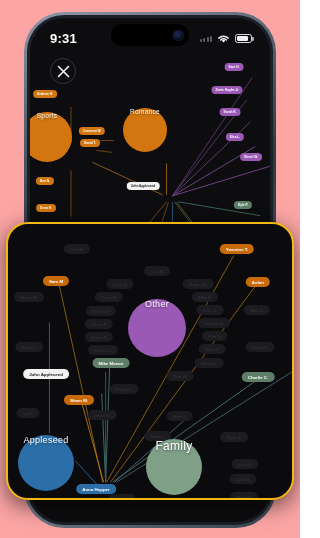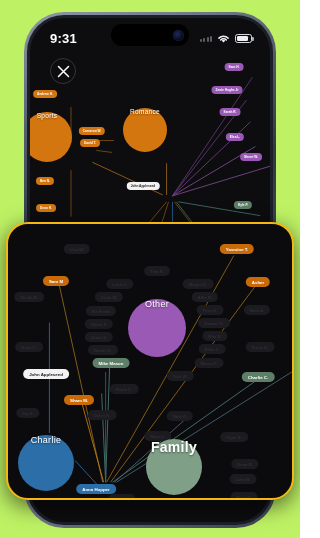--- a/index.html
+++ b/index.html
@@ -8,7 +8,7 @@
     background:#ffffff;
     font-family:"Liberation Sans", sans-serif;
   }
-  #root { position:relative; width:300px; height:538px; background:#bef264; }
+  #root { position:relative; width:300px; height:538px; background:#fca5a5; }
 
   
   .phone-outer{

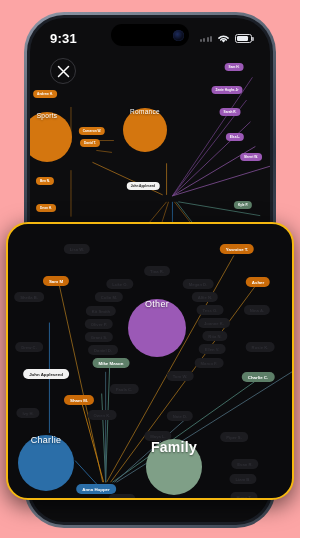--- a/index.html
+++ b/index.html
@@ -332,7 +332,7 @@
             <span>Other</span>
           </div>
           <div class="hub" style="height: 56px; width: 56px; left: 10px; top: 211px; background: rgb(43, 110, 168); font-size: 9px;">
-            <span>Charlie</span>
+            <span>Appleseed</span>
           </div>
           <div class="hub" style="height: 56px; width: 56px; left: 138px; top: 215px; background: rgb(127, 159, 135); font-size: 14px; font-weight: bold;">
             <span>Family</span>

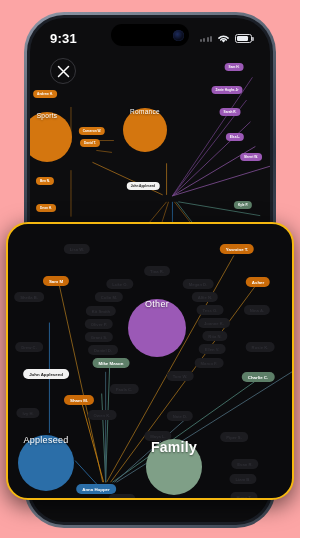--- a/index.html
+++ b/index.html
@@ -334,7 +334,7 @@
           <div class="hub" style="height: 56px; width: 56px; left: 10px; top: 211px; background: rgb(43, 110, 168); font-size: 9px;">
             <span>Appleseed</span>
           </div>
-          <div class="hub" style="height: 56px; width: 56px; left: 138px; top: 215px; background: rgb(127, 159, 135); font-size: 14px; font-weight: bold;">
+          <div class="hub" style="height: 56px; width: 56px; left: 138px; top: 215px; background: rgb(127, 159, 135); font-size: 12px;">
             <span>Family</span>
           </div>
           <div class="pill p-orange-b" style="left: 229px; top: 25px; font-size: 4.4px; padding: 2.5px 6px;">

